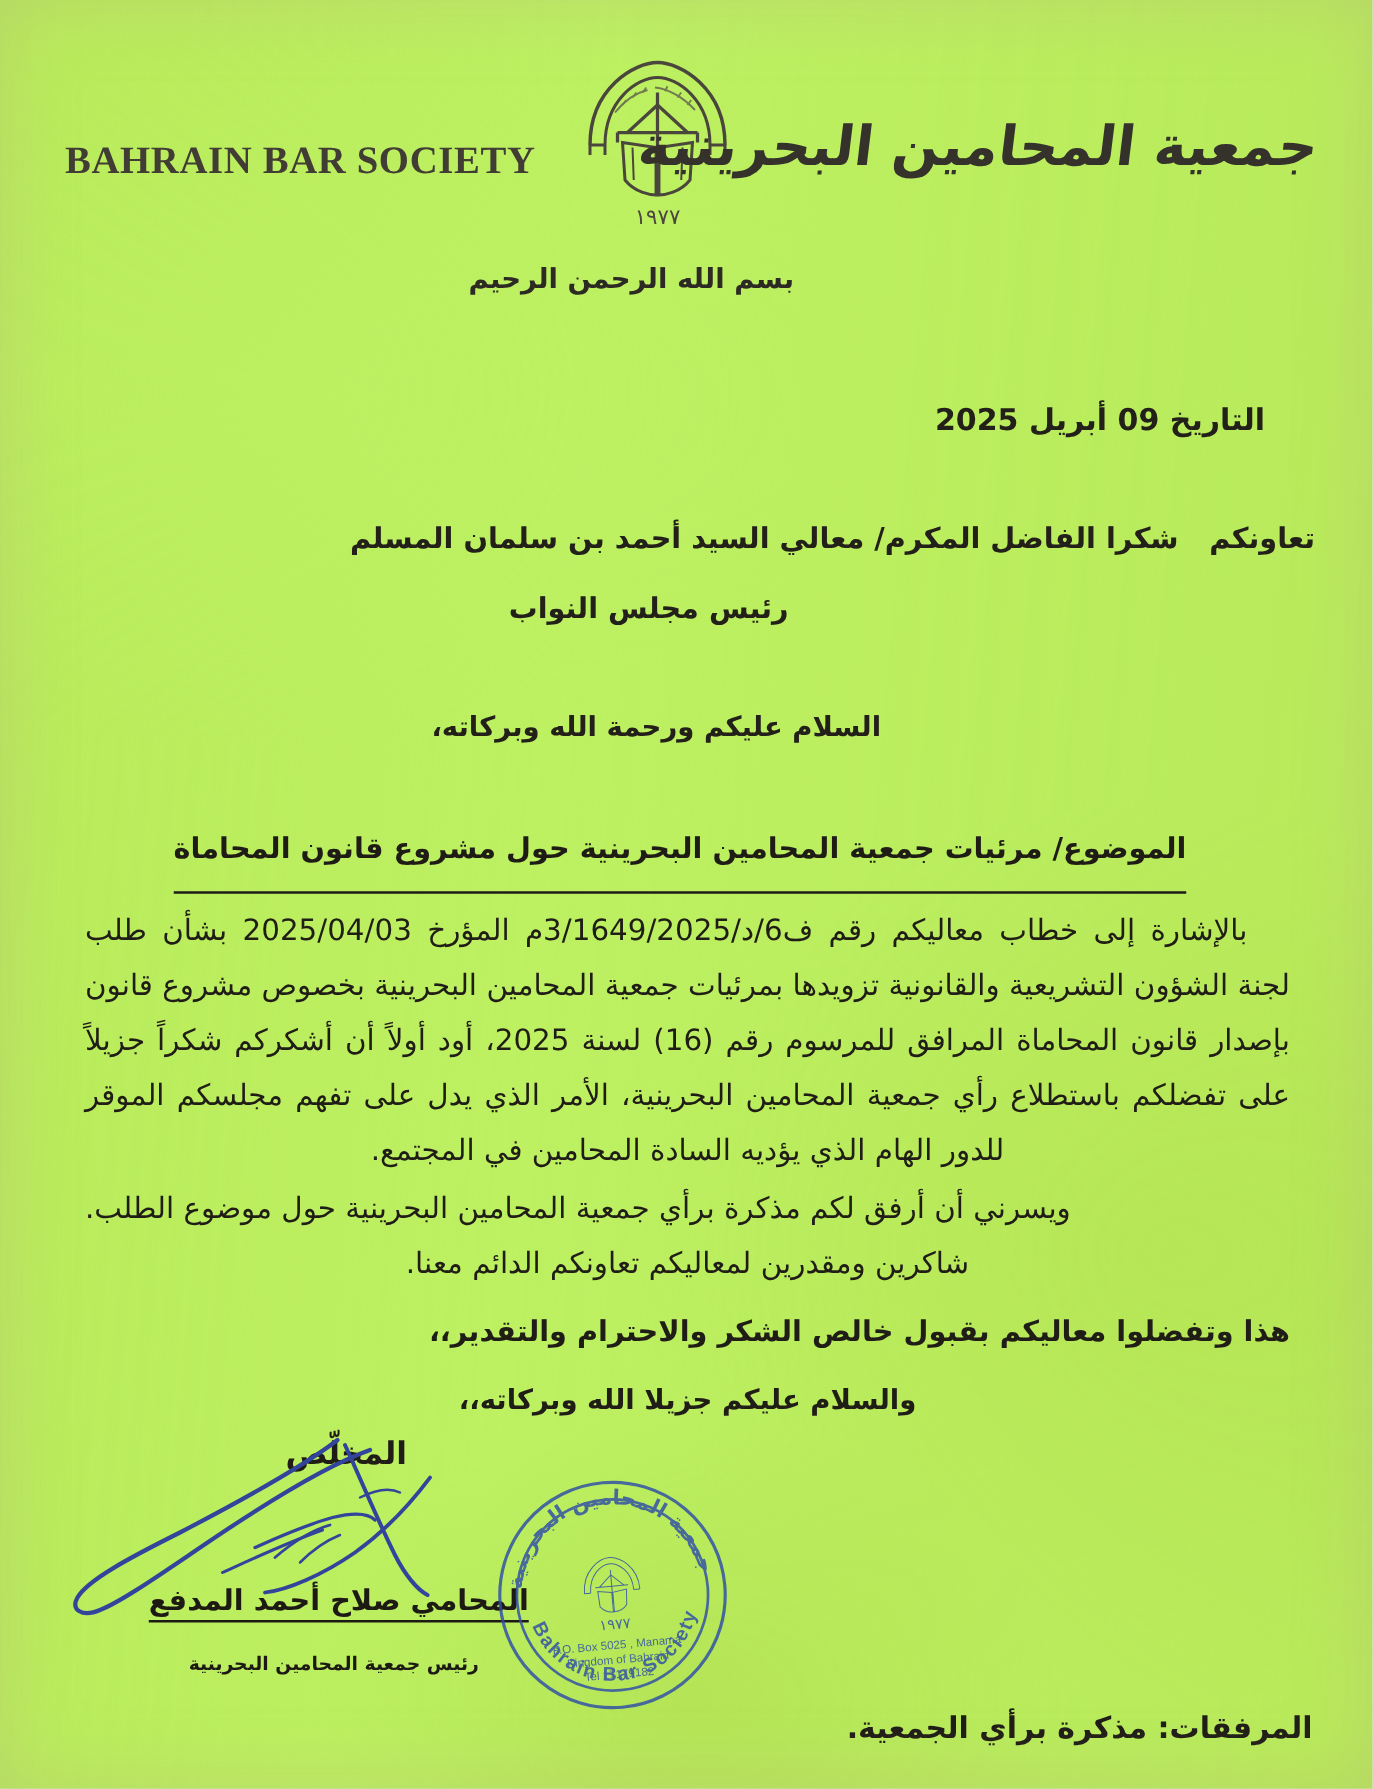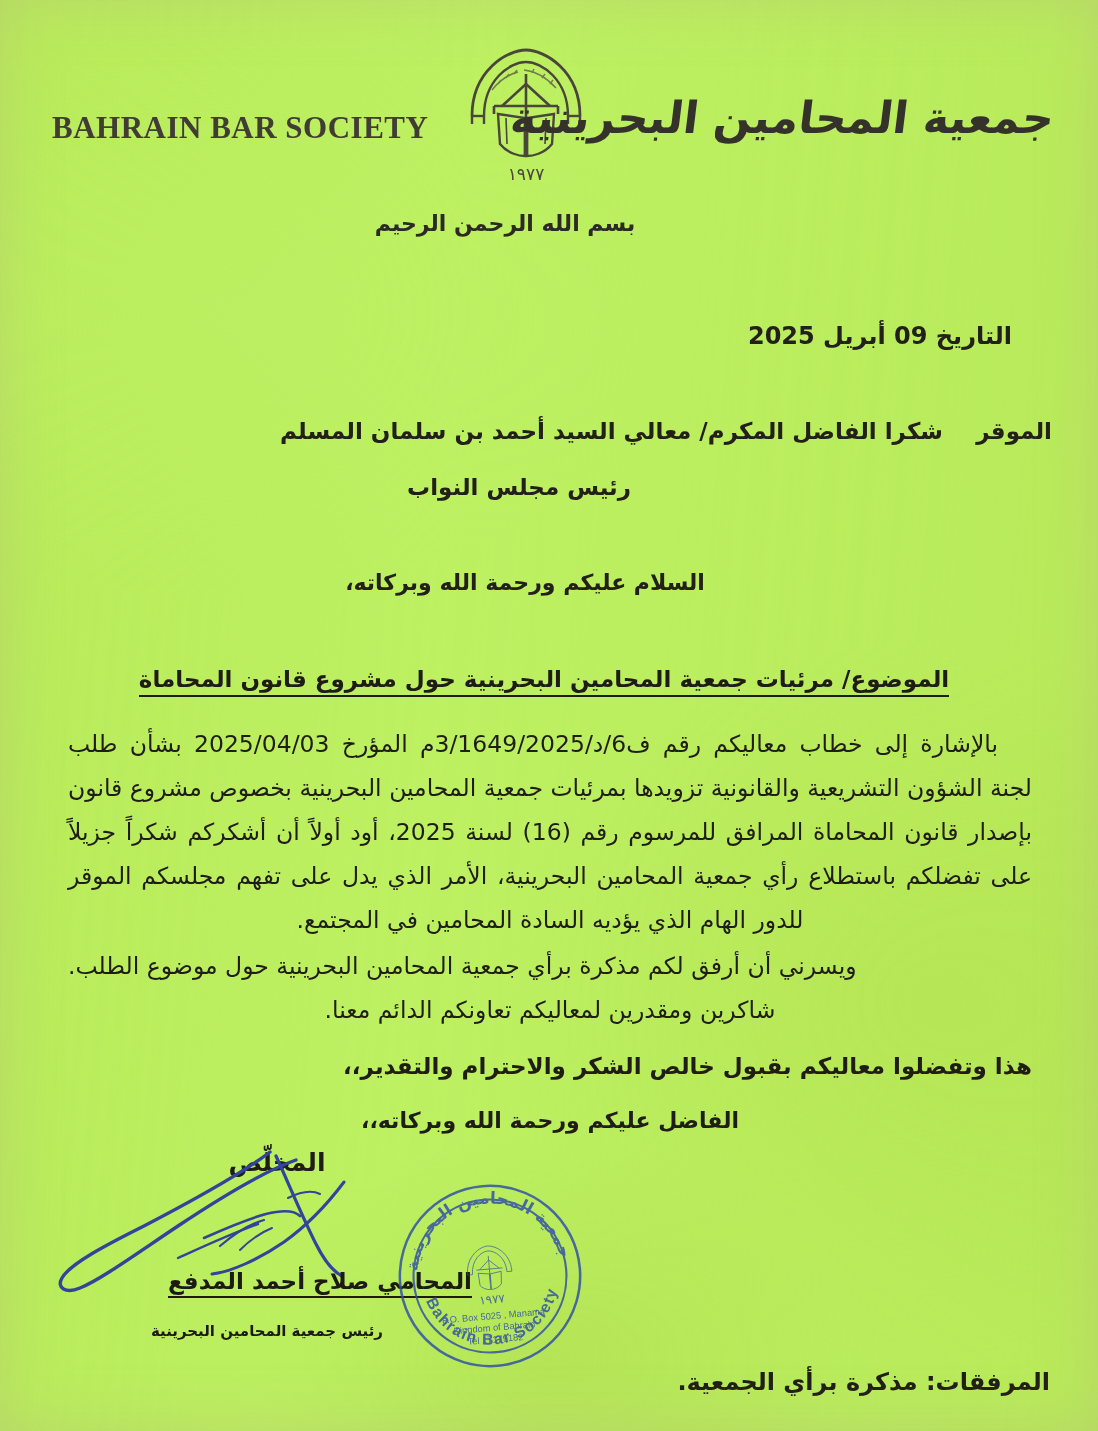--- a/index.html
+++ b/index.html
@@ -346,7 +346,7 @@
   <div class="date-line">التاريخ 09 أبريل 2025</div>
 
   <div class="addressee-1">
-    <span>الموقر</span>
+    <span>تعاونكم</span>
     <span>شكرا الفاضل المكرم/ معالي السيد أحمد بن سلمان المسلم</span>
   </div>
 

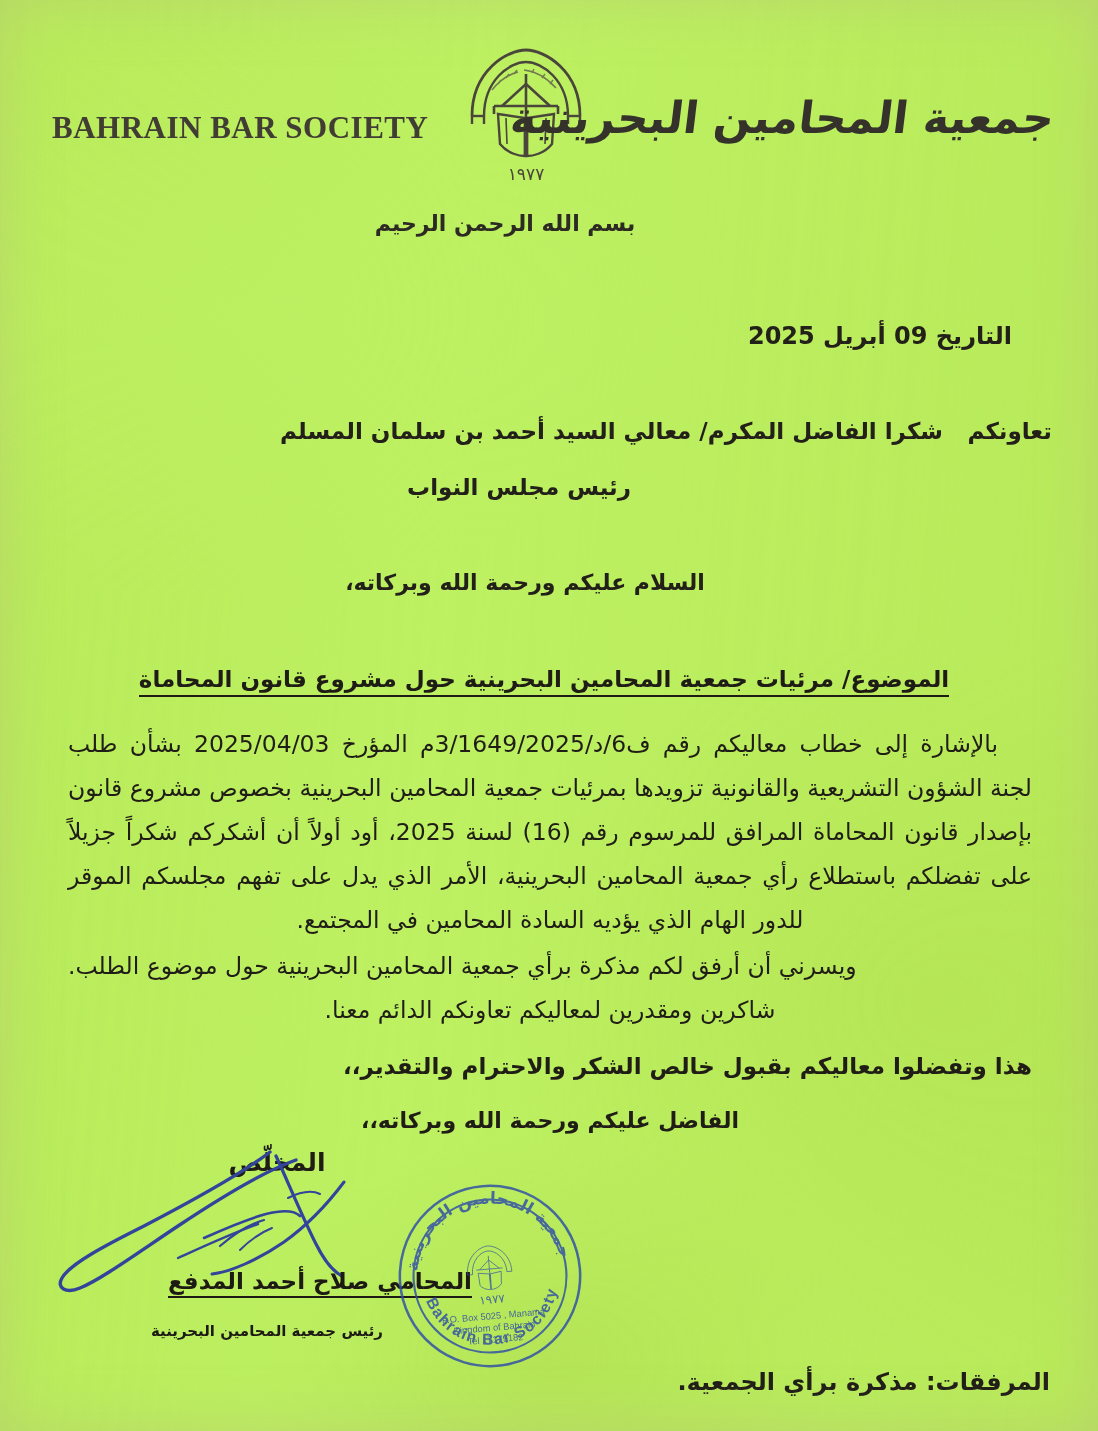--- a/index.html
+++ b/index.html
@@ -154,7 +154,7 @@
   }
   .subject span {
     border-bottom: 2.5px solid #1f1c16;
-    padding-bottom: 3px;
+    padding-bottom: 21px;
   }
 
   .para-main {

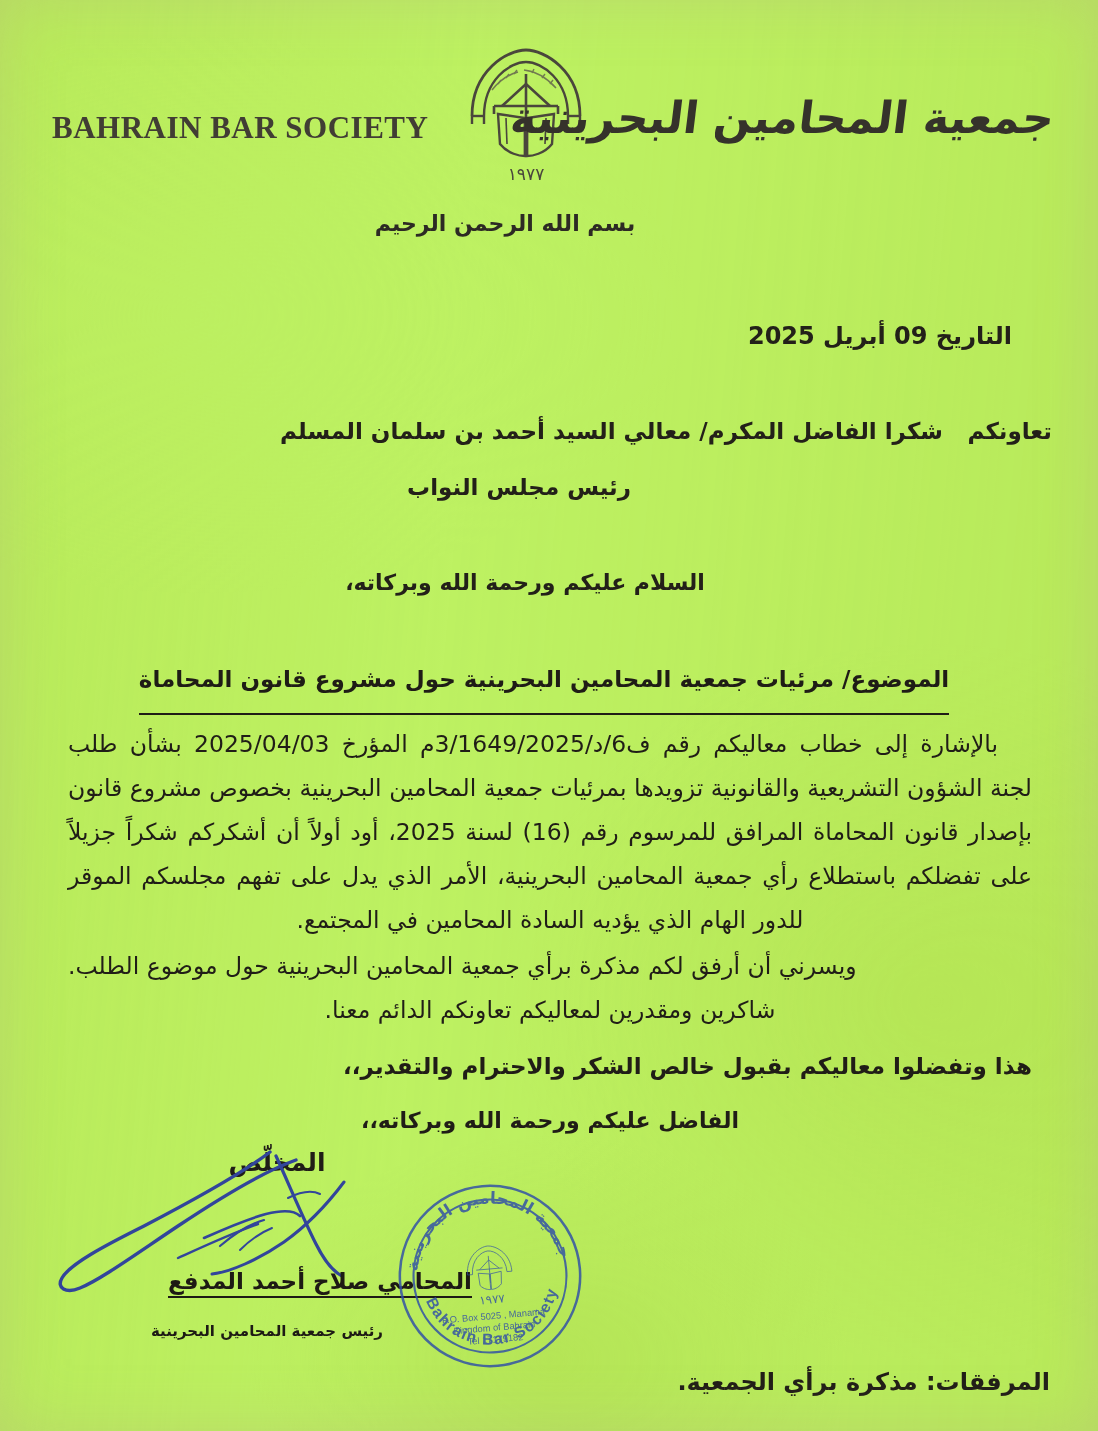--- a/index.html
+++ b/index.html
@@ -366,7 +366,7 @@
 
   <div class="closing-1">هذا وتفضلوا معاليكم بقبول خالص الشكر والاحترام والتقدير،،</div>
 
-  <div class="closing-2">الفاضل عليكم ورحمة الله وبركاته،،</div>
+  <div class="closing-2">والسلام عليكم جزيلا الله وبركاته،،</div>
 
   <div class="sig-block">
     <div class="sig-label">المخلّص</div>

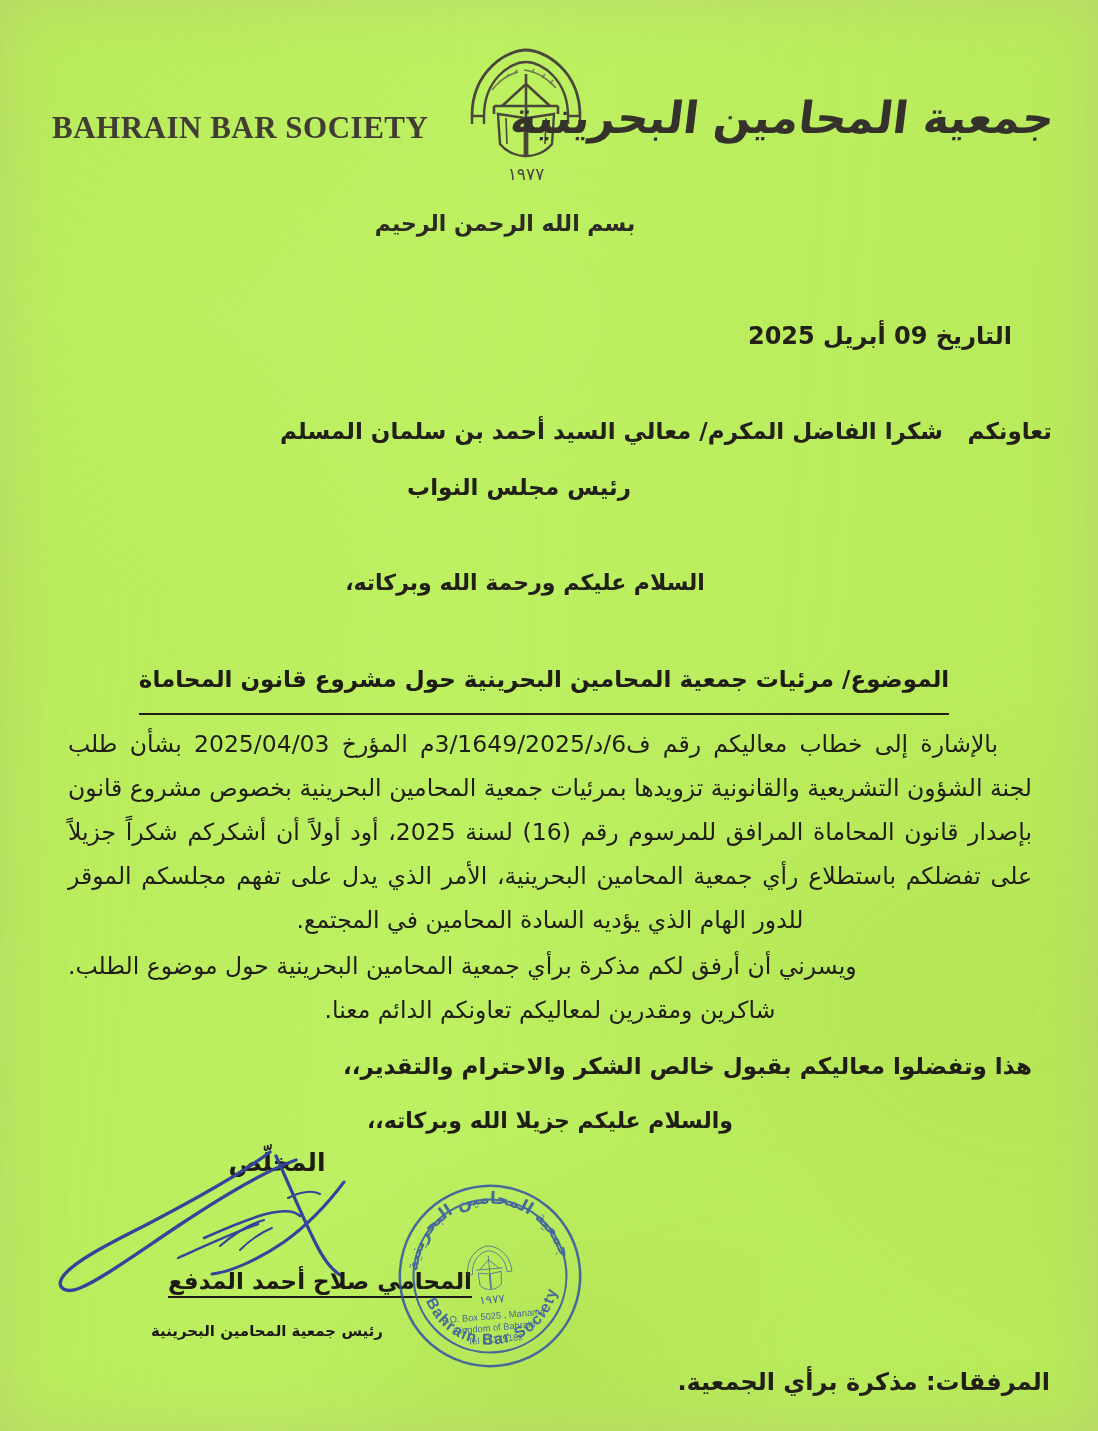--- a/index.html
+++ b/index.html
@@ -245,7 +245,7 @@
     position: absolute;
     top: 128px;
     left: 0; right: 0;
-    text-align: right;
+    text-align: center;
     direction: rtl;
     font-size: 23px;
     font-weight: bold;

